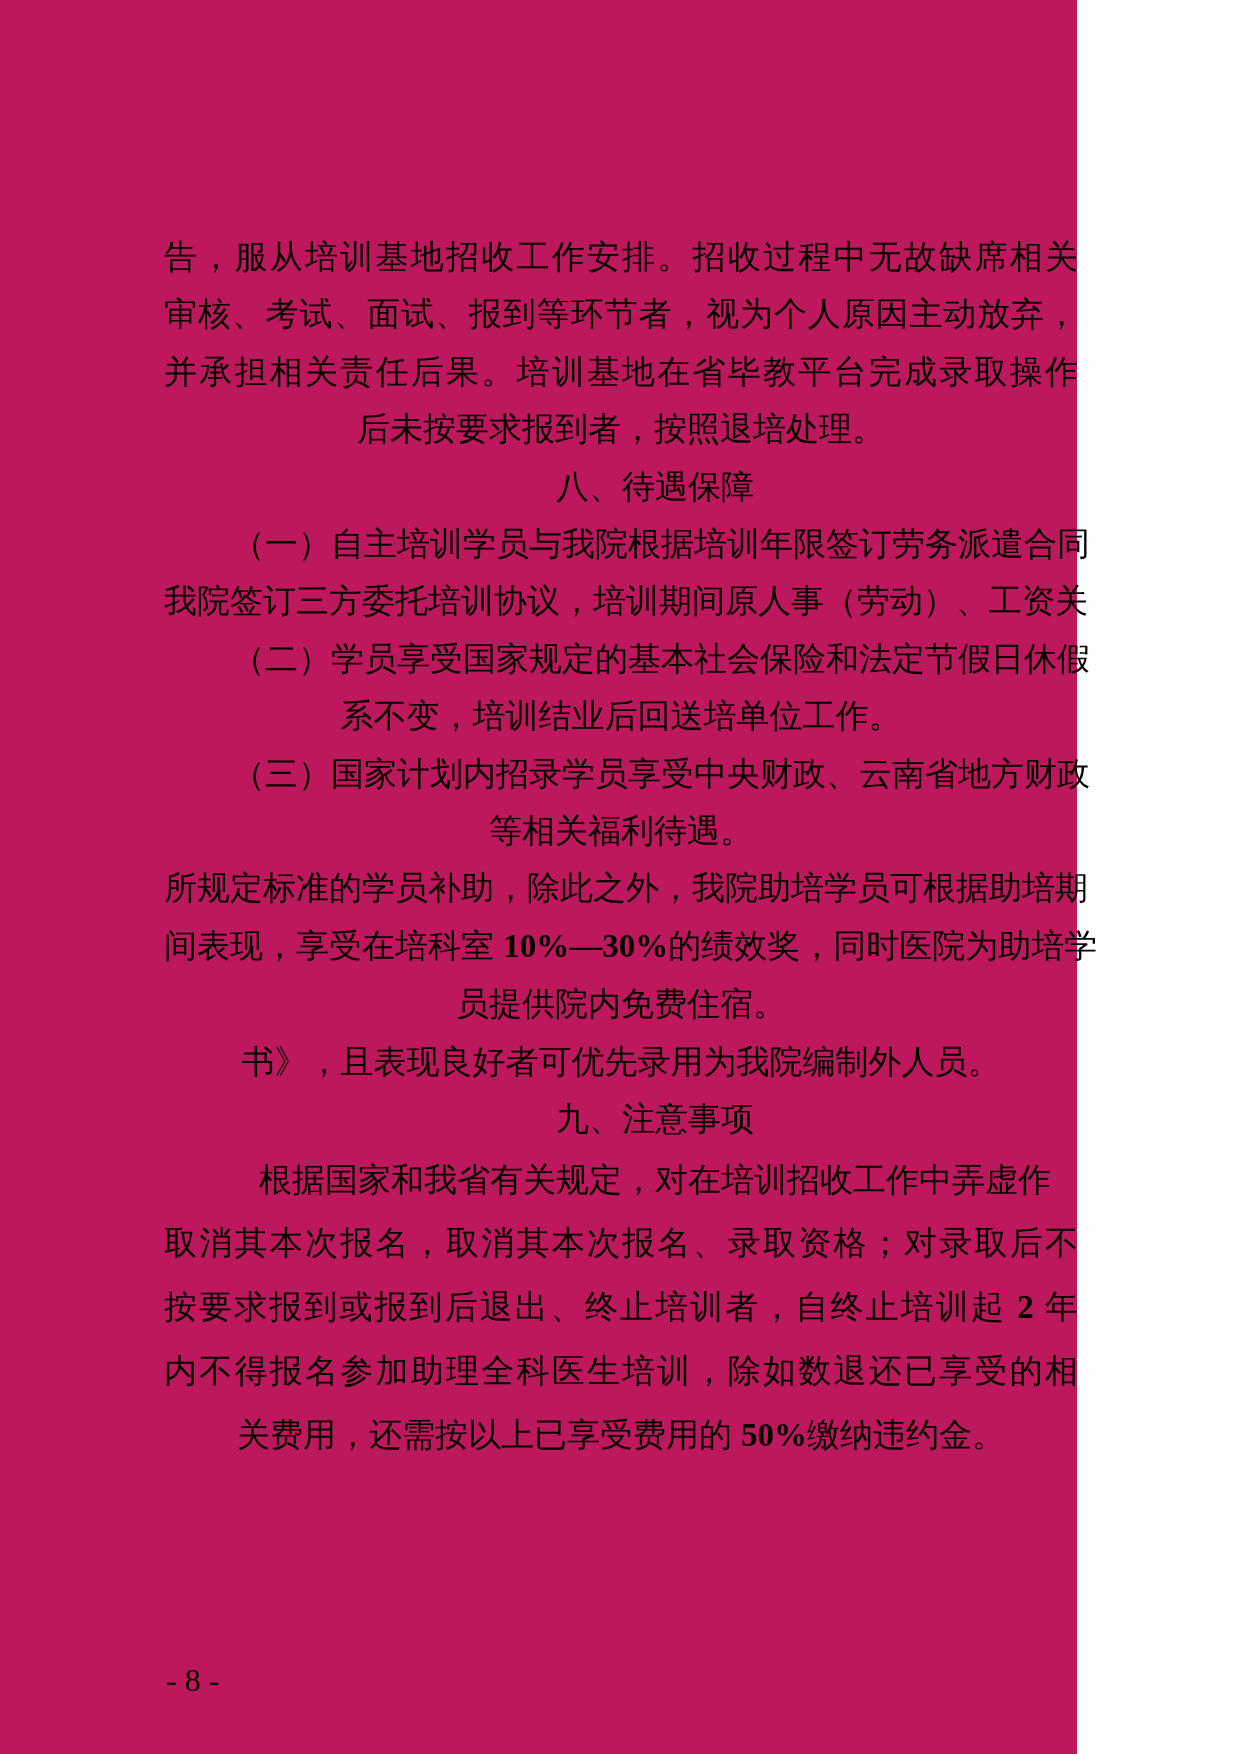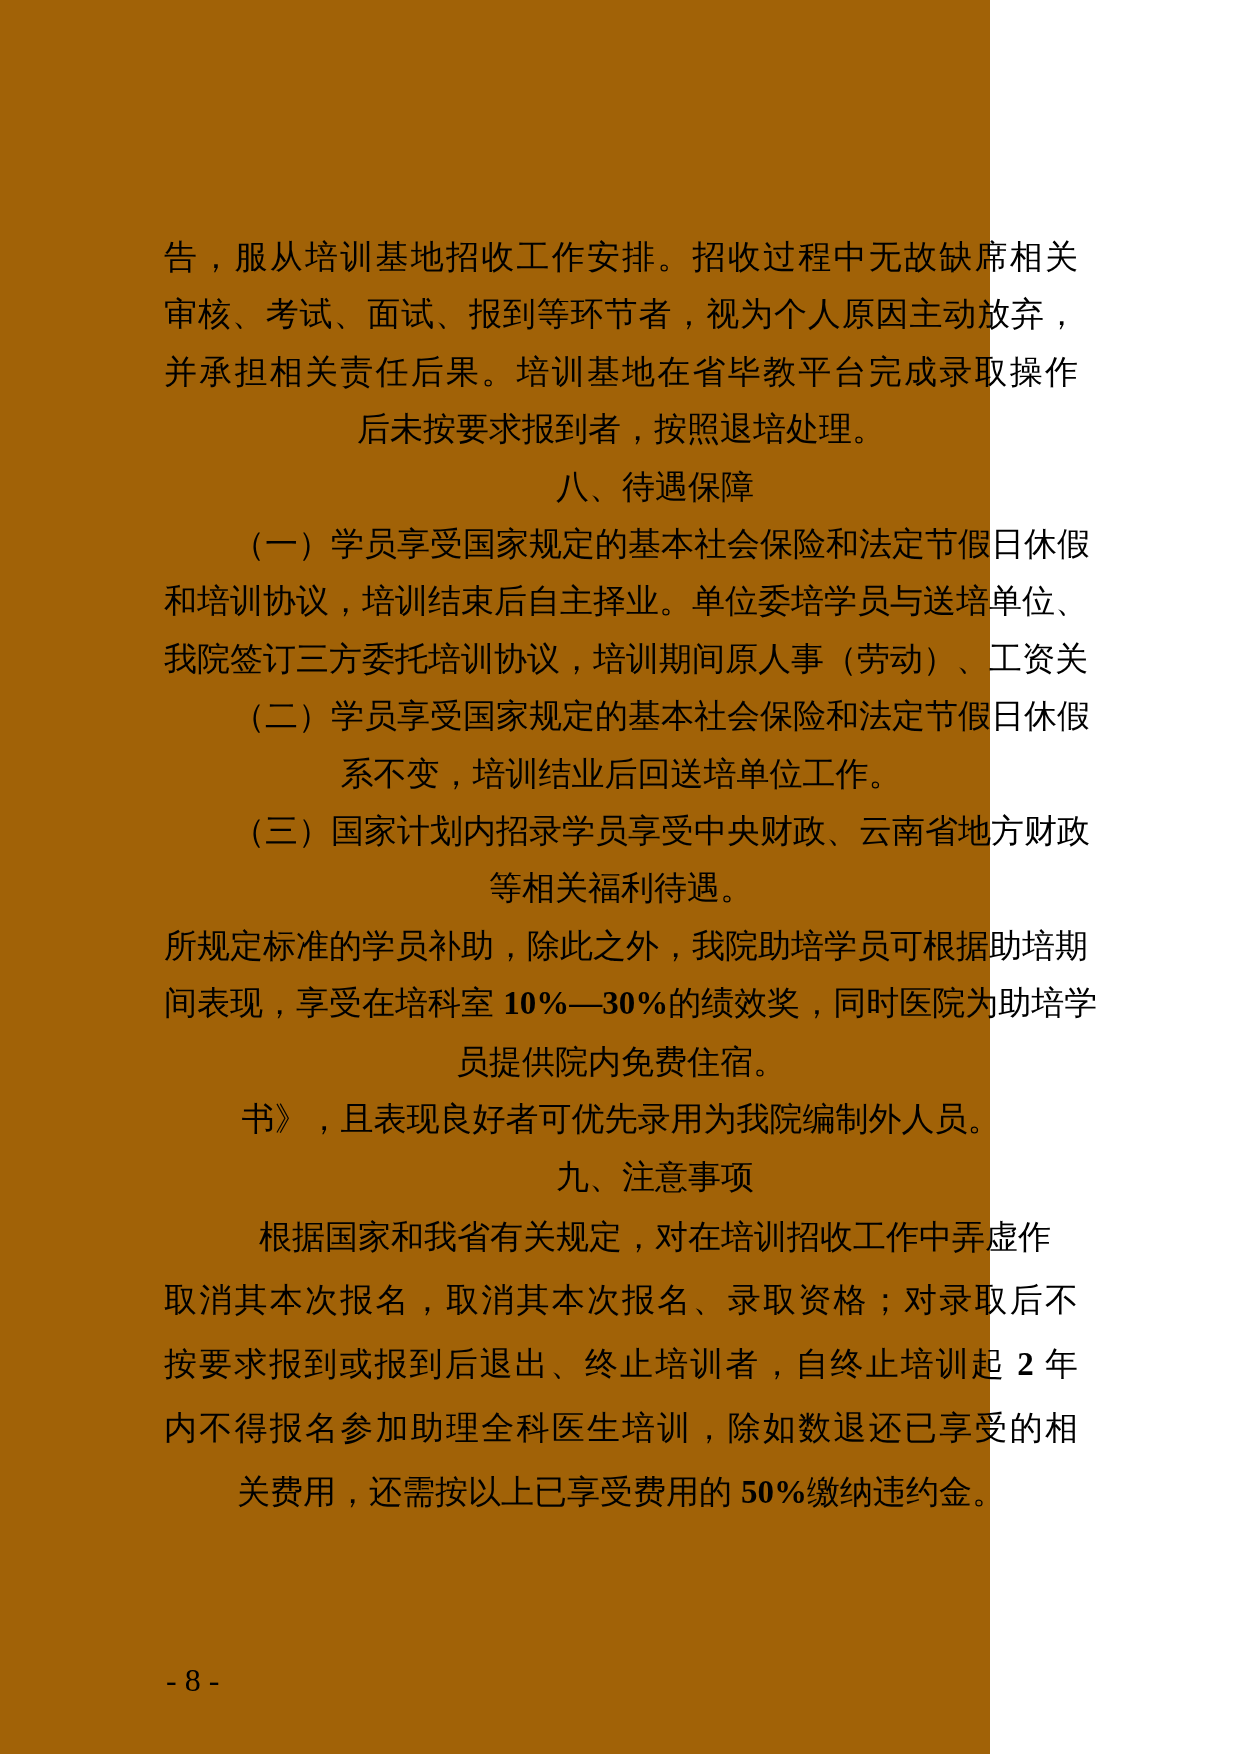--- a/index.html
+++ b/index.html
@@ -9,9 +9,9 @@
   }
   .page {
     position: relative;
-    width: 990px;
+    width: 1077px;
     height: 1754px;
-    background: #a16207;
+    background: #be185d;
     color: #000000;
     font-family: "Liberation Sans", sans-serif;
   }

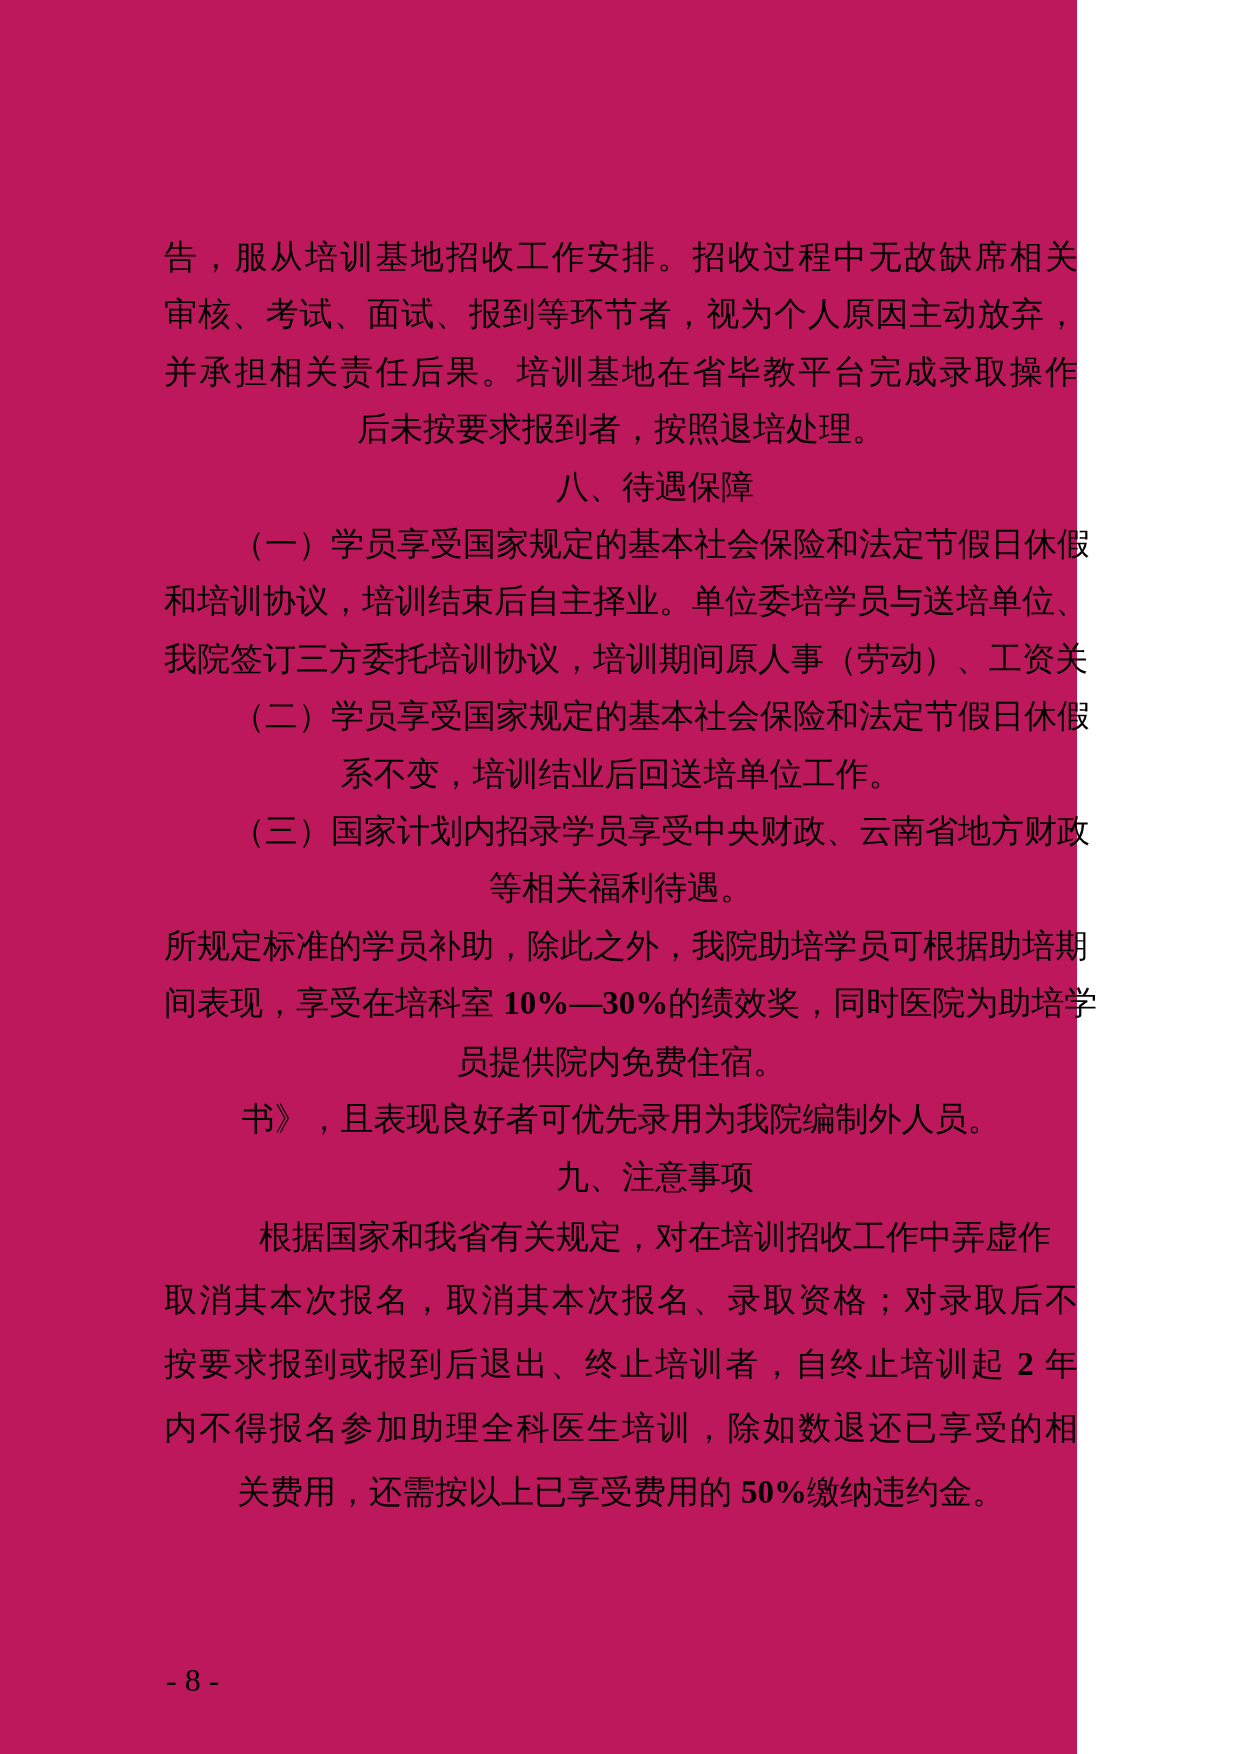--- a/index.html
+++ b/index.html
@@ -60,7 +60,7 @@
       <div class="doc-line full">并承担相关责任后果。培训基地在省毕教平台完成录取操作</div>
       <div class="doc-line">后未按要求报到者，按照退培处理。</div>
       <div class="doc-line indent">八、待遇保障</div>
-      <div class="doc-line indent full">（一）学员享受国家规定的基本社会保险和法定节假日休假</div>
+      <div class="doc-line indent full">（一）自主培训学员与我院根据培训年限签订劳务派遣合同</div>
       <div class="doc-line full">和培训协议，培训结束后自主择业。单位委培学员与送培单位、</div>
       <div class="doc-line full">我院签订三方委托培训协议，培训期间原人事（劳动）、工资关</div>
       <div class="doc-line indent full">（二）学员享受国家规定的基本社会保险和法定节假日休假</div>

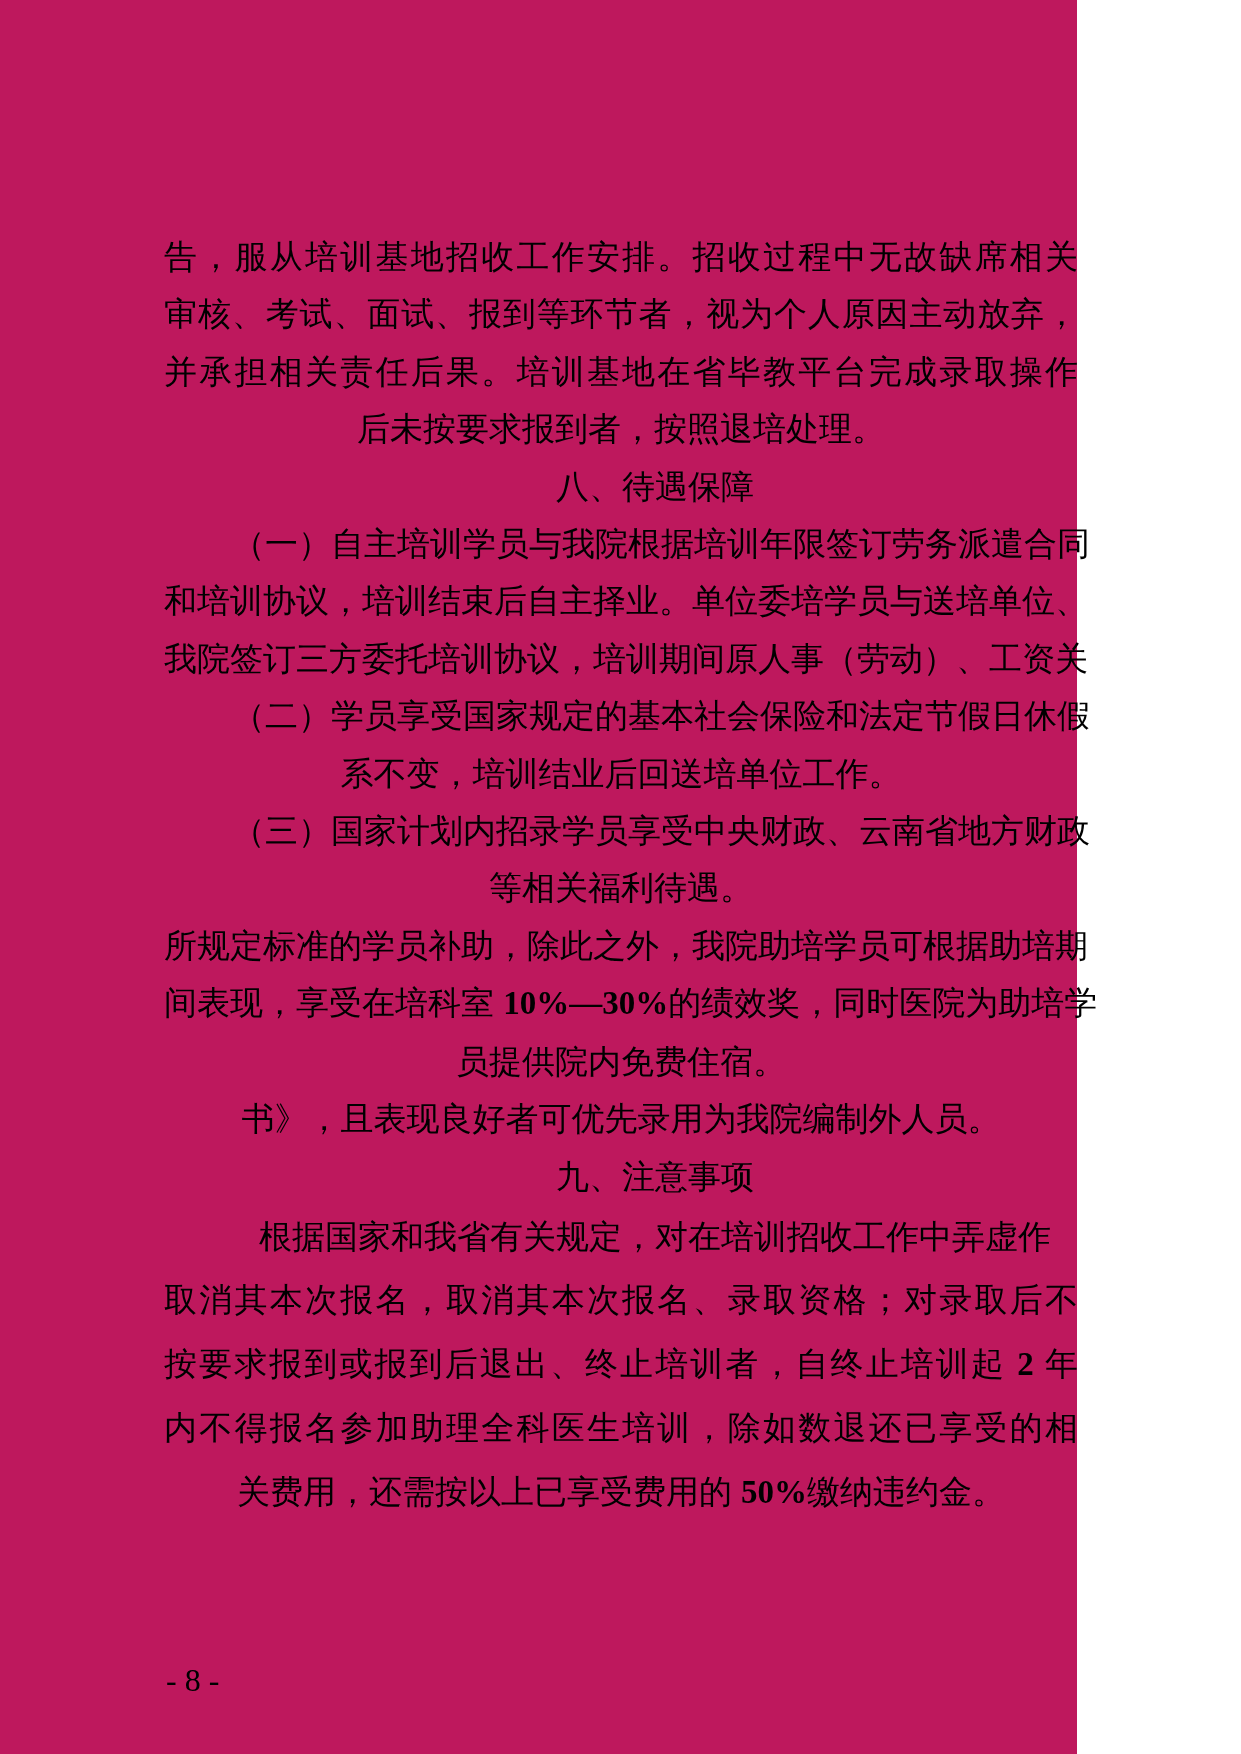--- a/index.html
+++ b/index.html
@@ -61,7 +61,6 @@
       <div class="doc-line">后未按要求报到者，按照退培处理。</div>
       <div class="doc-line indent">八、待遇保障</div>
       <div class="doc-line indent full">（一）自主培训学员与我院根据培训年限签订劳务派遣合同</div>
-      <div class="doc-line full">和培训协议，培训结束后自主择业。单位委培学员与送培单位、</div>
       <div class="doc-line full">我院签订三方委托培训协议，培训期间原人事（劳动）、工资关</div>
       <div class="doc-line indent full">（二）学员享受国家规定的基本社会保险和法定节假日休假</div>
       <div class="doc-line">系不变，培训结业后回送培单位工作。</div>

